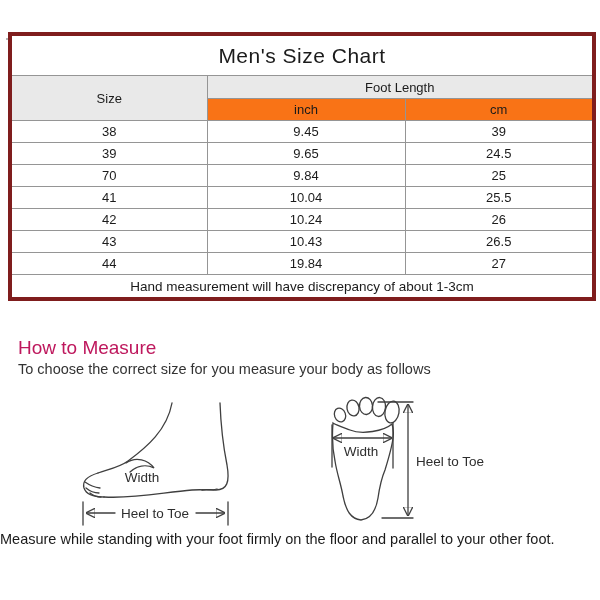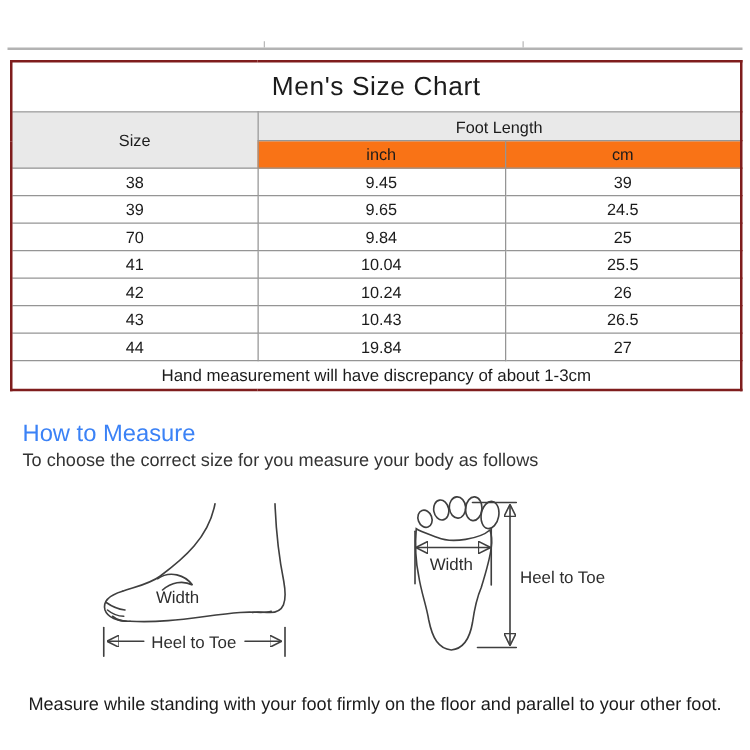--- a/index.html
+++ b/index.html
@@ -39,11 +39,11 @@
   table.size-chart {
     position: absolute;
     left: 8px;
-    top: 48px;
+    top: 32px;
     width: 584px;
     border-collapse: collapse;
     table-layout: fixed;
-    border: 2px solid #7f1d1d;
+    border: 4px solid #7f1d1d;
   }
   table.size-chart td, table.size-chart th {
     border: 1px solid #959595;

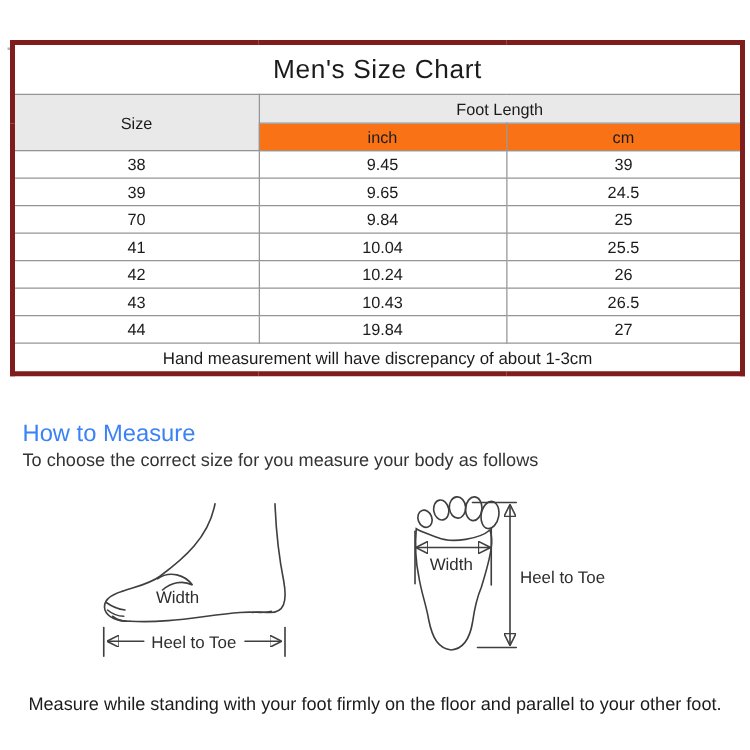--- a/index.html
+++ b/index.html
@@ -86,7 +86,7 @@
     left: 18px;
     top: 337px;
     font-size: 19px;
-    color: #3b82f6;
+    color: #be185d;
   }
   .htm-sub {
     position: absolute;

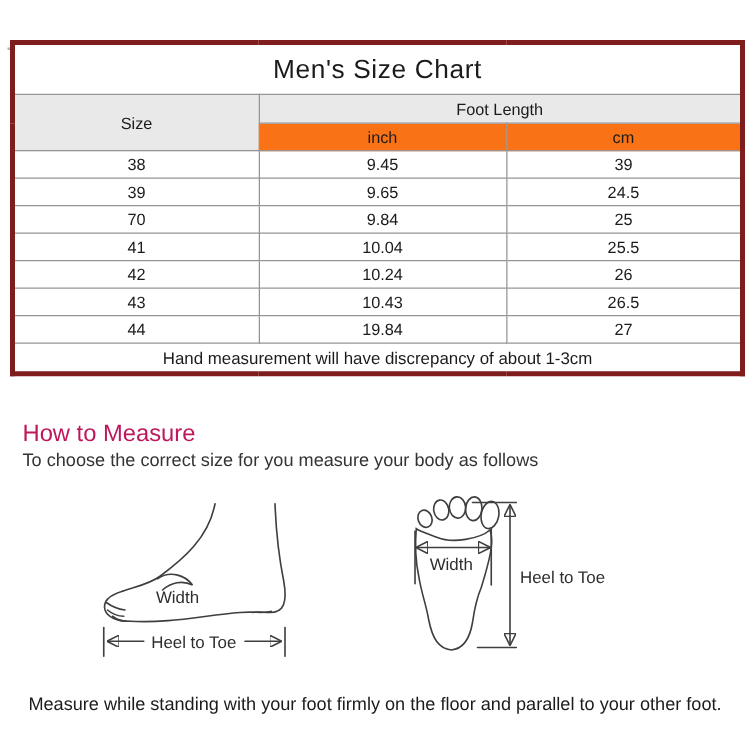--- a/index.html
+++ b/index.html
@@ -120,10 +120,9 @@
     left: 0;
     top: 531px;
     width: 600px;
-    text-align: center;
+    text-align: left;
     font-size: 14.5px;
     color: #1b1b1b;
-    margin-top: 25px;
   }
 </style>
 </head>

